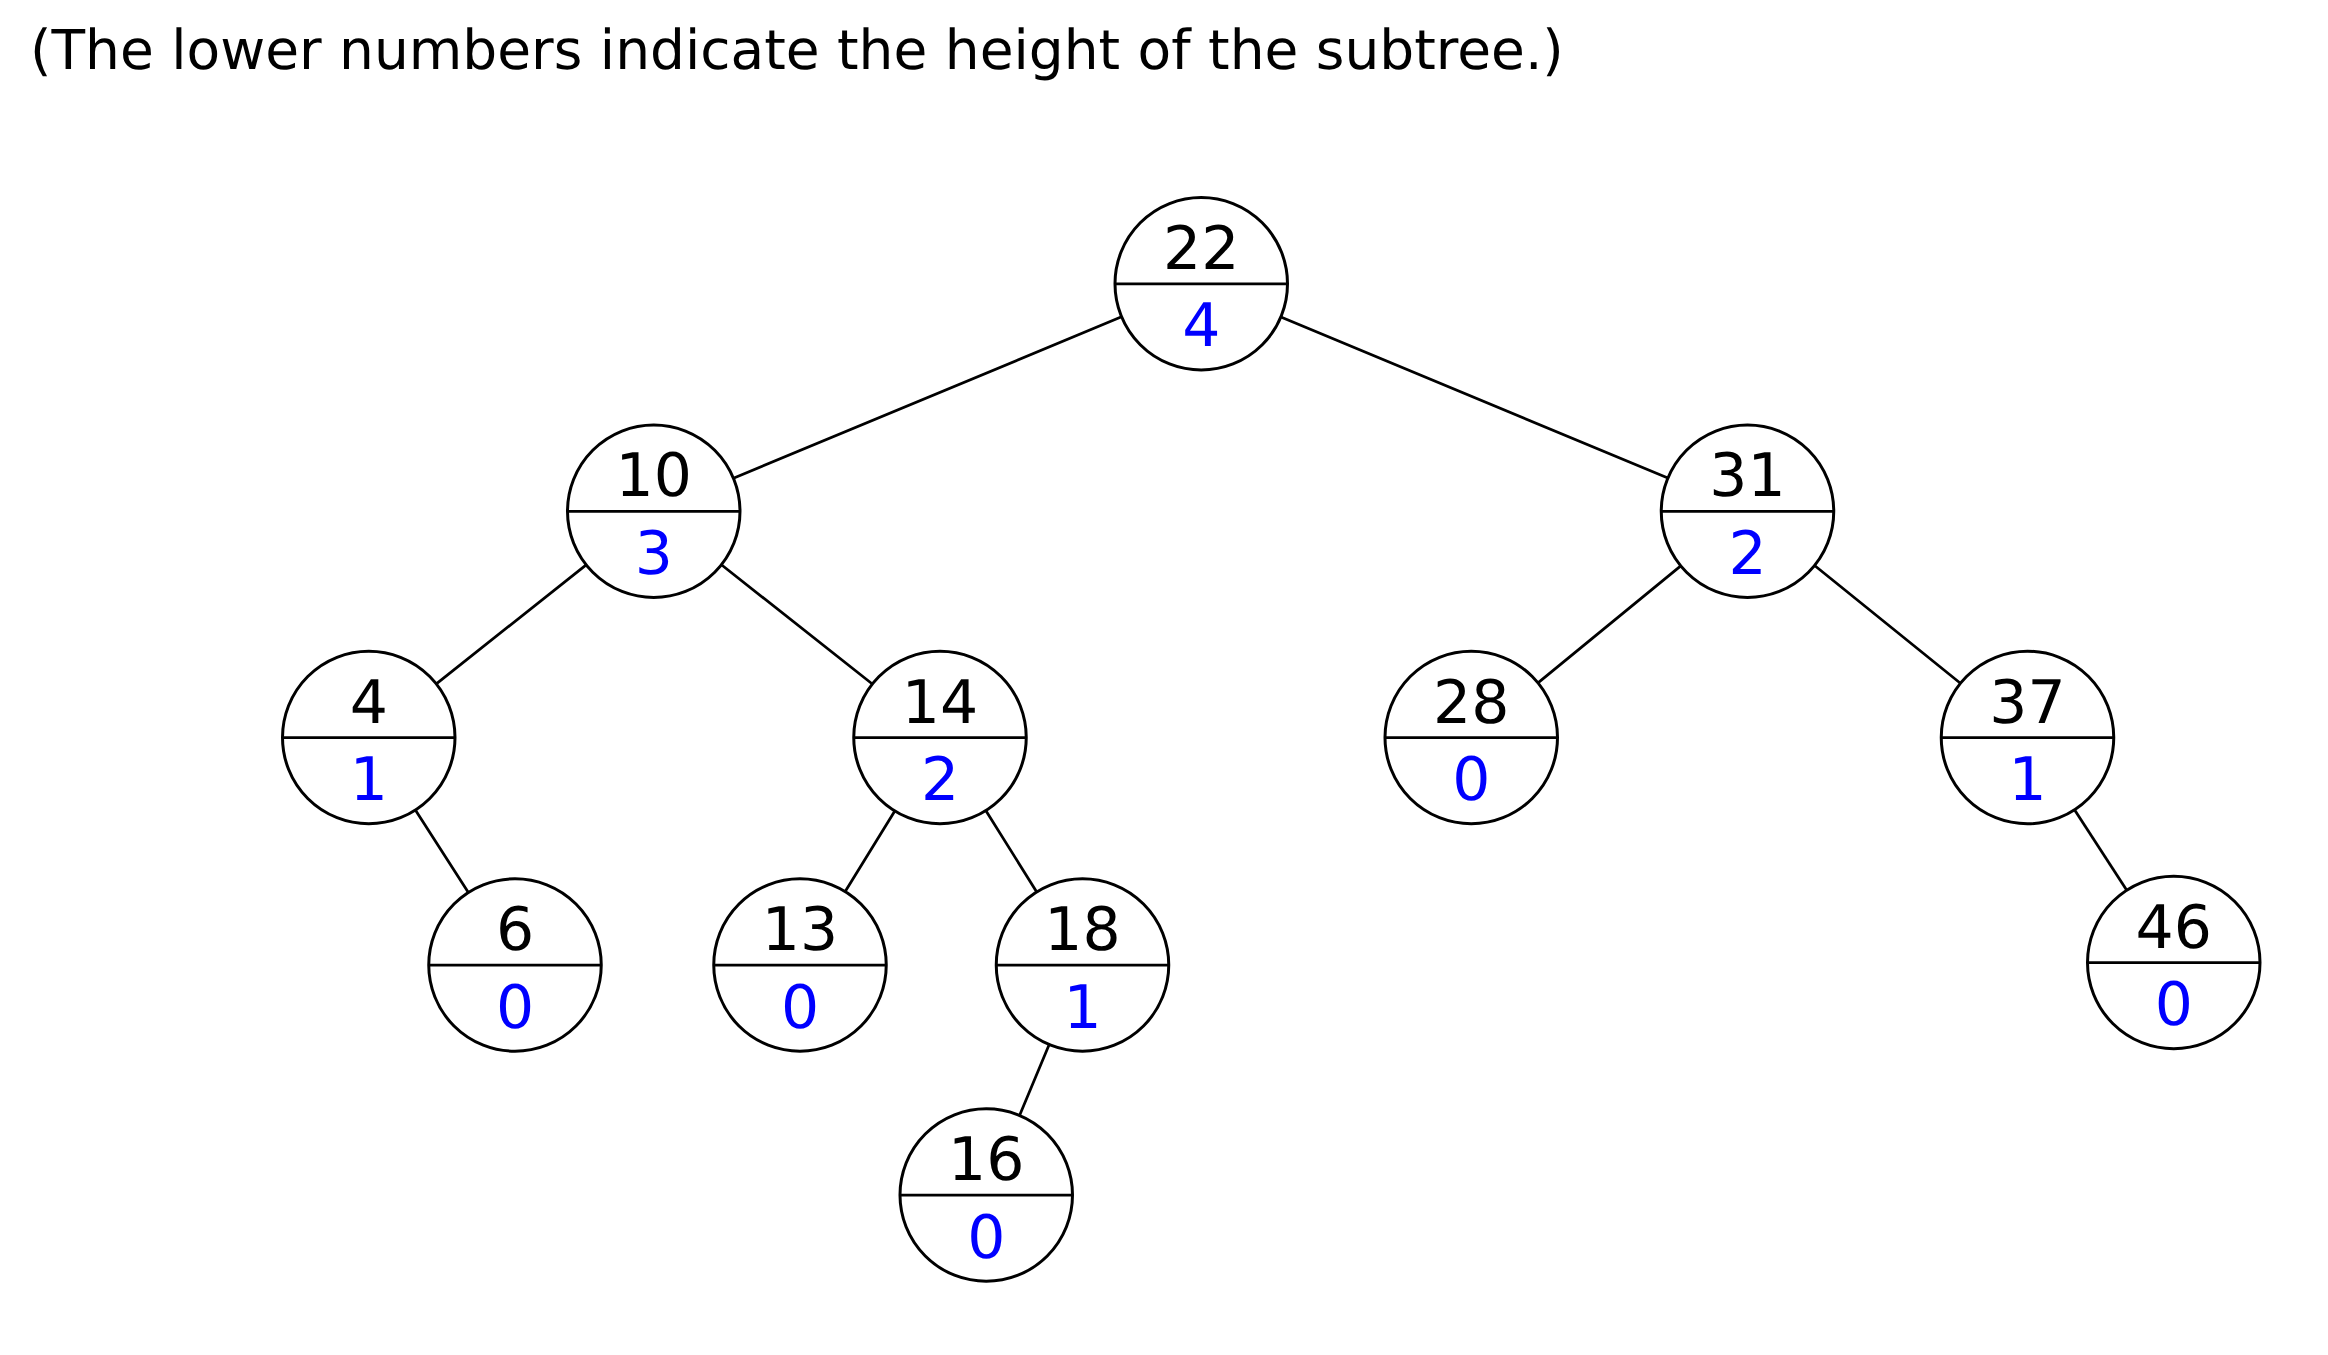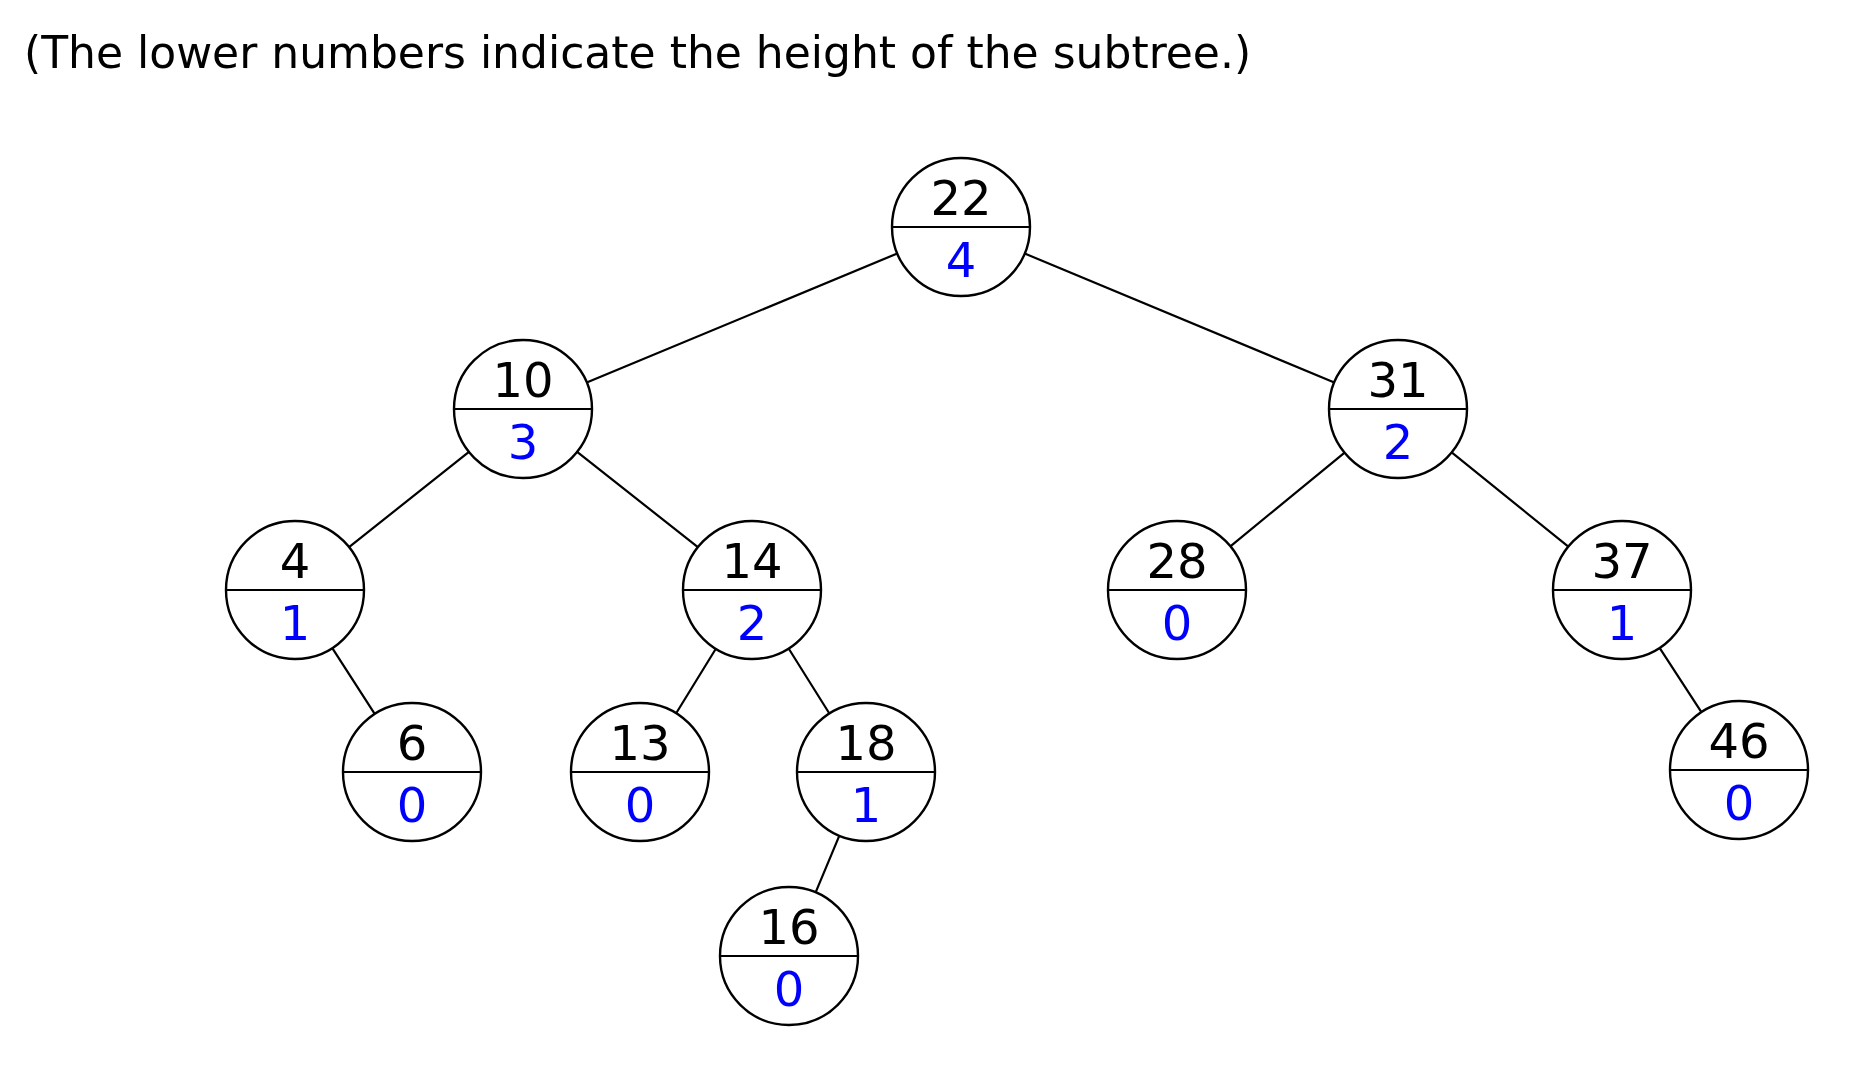--- a/index.html
+++ b/index.html
@@ -23,7 +23,7 @@
   #caption {
     position: absolute;
     left: 24px;
-    top: 28px;
+    top: 16px;
     font-family: "DejaVu Sans", sans-serif;
     font-size: 44px;
     line-height: 1.15;

